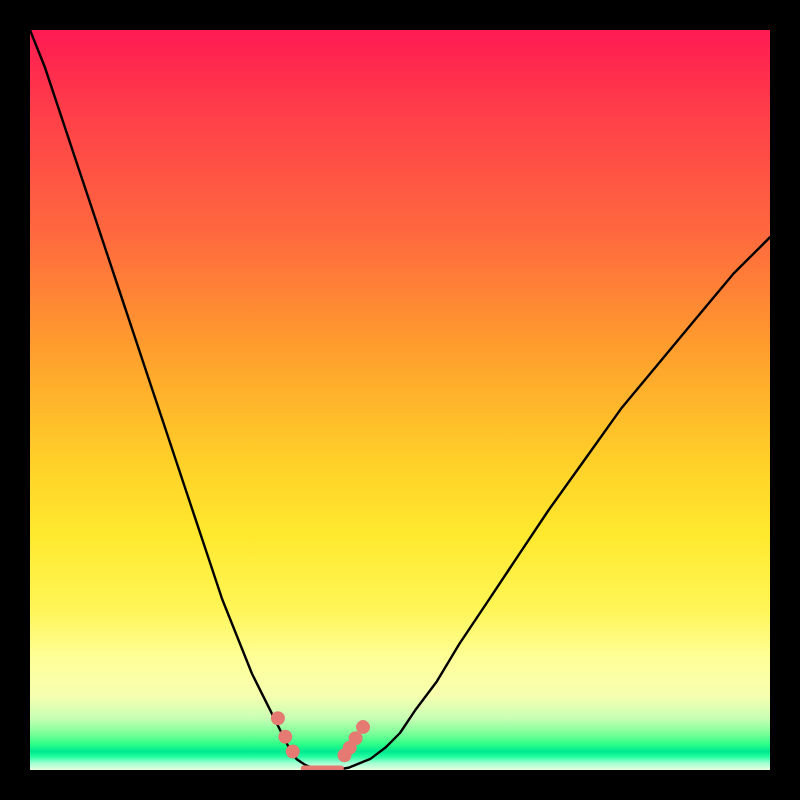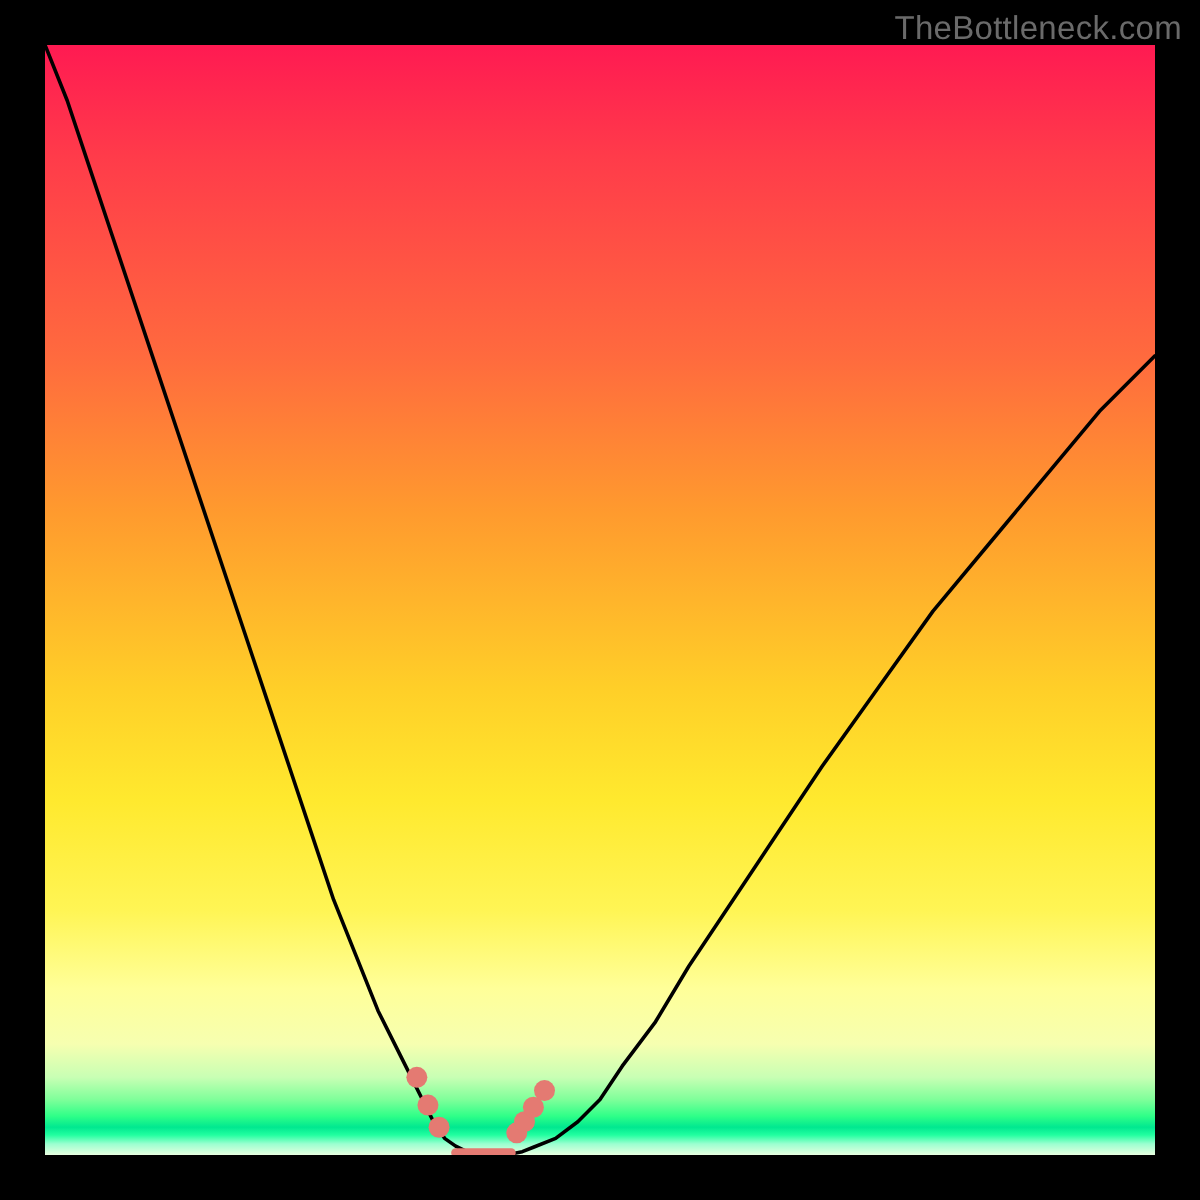--- a/index.html
+++ b/index.html
@@ -68,7 +68,6 @@
 <body>
 
 <div class="frame">
-  <div class="watermark">TheBottleneck.com</div>
   <div class="plot">
     <svg class="curve" viewBox="0 0 740 740" preserveAspectRatio="none">
       <path id="main-curve" fill="none" stroke="#000000" stroke-width="2.4" stroke-linecap="round" stroke-linejoin="round" d="M0.00 0.00 L14.80 37.00 L29.60 81.40 L44.40 125.80 L59.20 170.20 L74.00 214.60 L88.80 259.00 L103.60 303.40 L118.40 347.80 L133.20 392.20 L148.00 436.60 L162.80 481.00 L177.60 525.40 L192.40 569.80 L207.20 606.80 L222.00 643.80 L236.80 673.40 L251.60 703.00 L259.00 717.80 L266.40 728.90 L273.80 734.08 L281.20 737.78 L288.60 739.26 L296.00 740.00 L303.40 740.00 L310.80 739.26 L318.20 737.78 L325.60 734.82 L340.40 728.90 L355.20 717.80 L370.00 703.00 L384.80 680.80 L407.00 651.20 L429.20 614.20 L458.80 569.80 L488.40 525.40 L518.00 481.00 L555.00 429.20 L592.00 377.40 L629.00 333.00 L666.00 288.60 L703.00 244.20 L740.00 207.20"></path>

